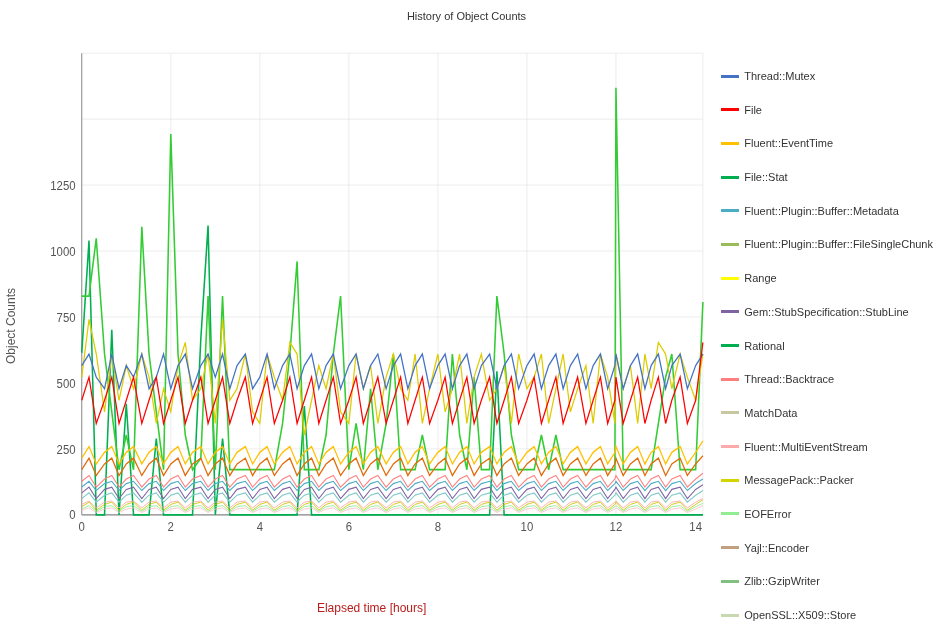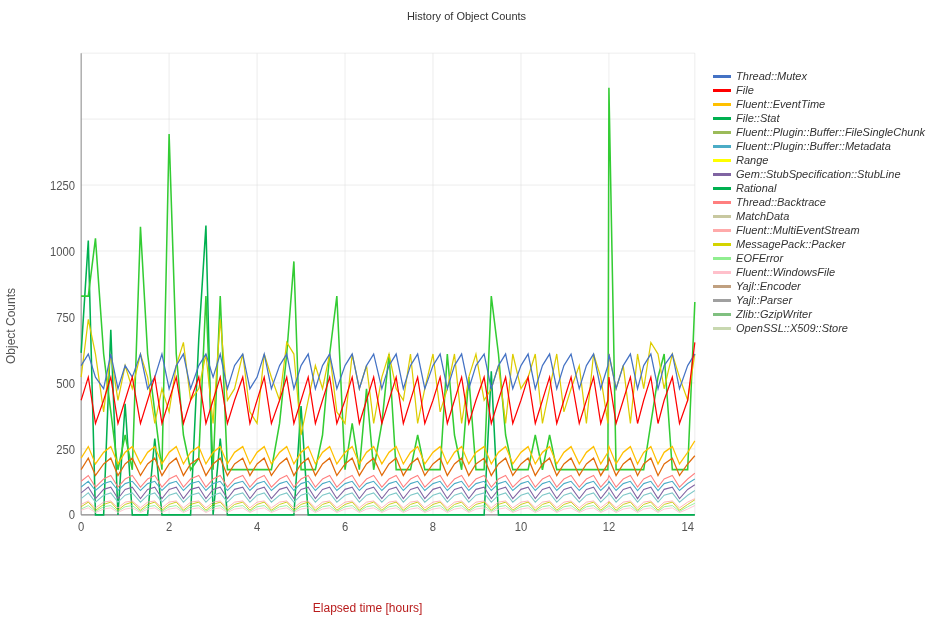--- a/index.html
+++ b/index.html
@@ -62,12 +62,11 @@
     .legend {
       display: flex;
       flex-direction: column;
-      justify-content: flex-start;
-      padding: 40px 8px 0 8px;
+      justify-content: space-between;
+      padding: 40px 0 0 8px;
       min-width: 190px;
       font-size: 11px;
       gap: 2px;
-      font-style: italic;
     }
     .legend-item {
       display: flex;

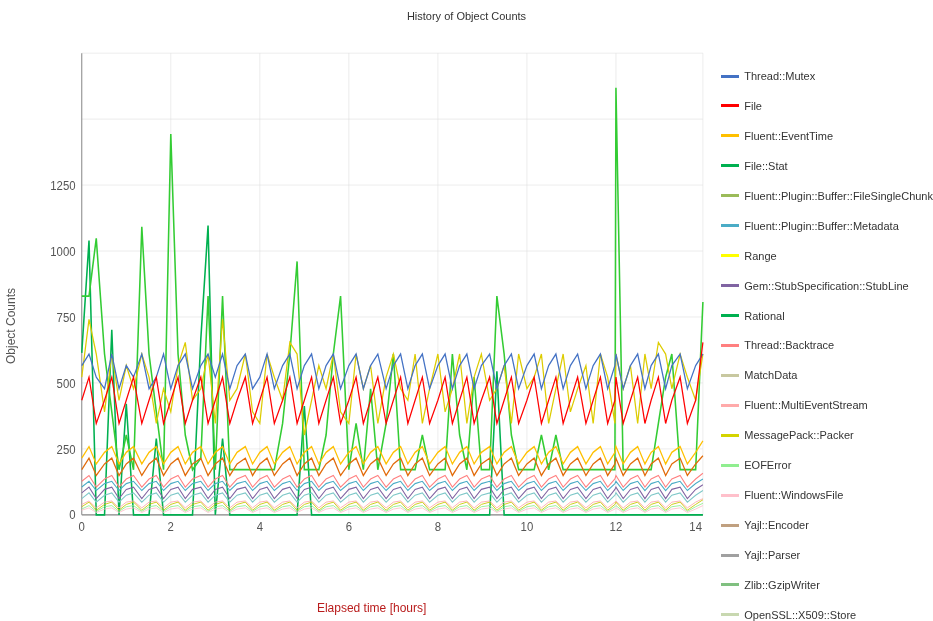--- a/index.html
+++ b/index.html
@@ -178,12 +178,12 @@
           <span>File::Stat</span>
         </div>
         <div class="legend-item">
+          <div class="legend-color" style="background-color: rgb(75, 172, 198);"></div>
+          <span>Fluent::Plugin::Buffer::Metadata</span>
+        </div>
+        <div class="legend-item">
           <div class="legend-color" style="background-color: rgb(155, 187, 89);"></div>
           <span>Fluent::Plugin::Buffer::FileSingleChunk</span>
-        </div>
-        <div class="legend-item">
-          <div class="legend-color" style="background-color: rgb(75, 172, 198);"></div>
-          <span>Fluent::Plugin::Buffer::Metadata</span>
         </div>
         <div class="legend-item">
           <div class="legend-color" style="background-color: rgb(255, 255, 0);"></div>

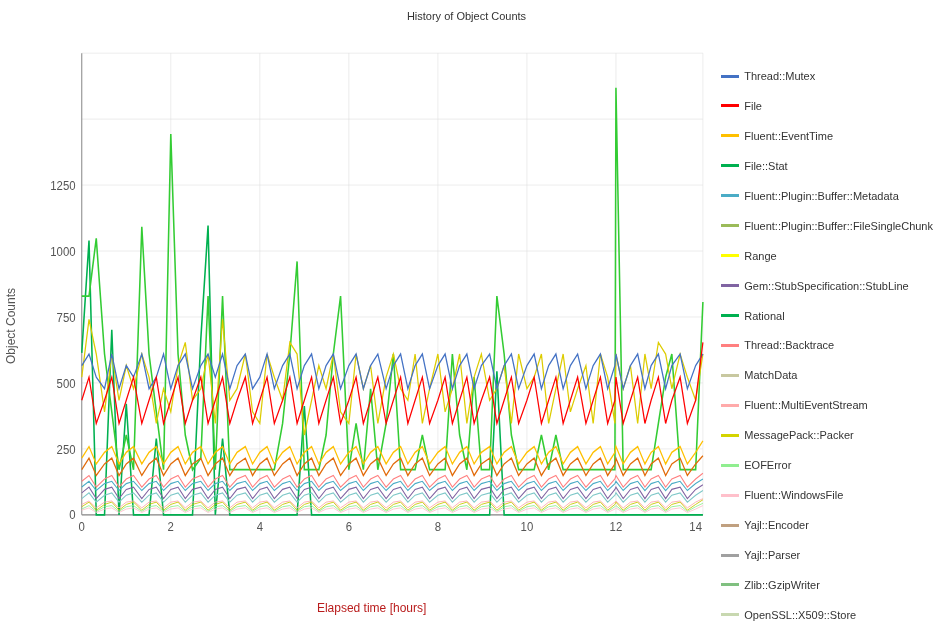--- a/index.html
+++ b/index.html
@@ -218,10 +218,6 @@
           <span>EOFError</span>
         </div>
         <div class="legend-item">
-          <div class="legend-color" style="background-color: rgb(255, 192, 203);"></div>
-          <span>Fluent::WindowsFile</span>
-        </div>
-        <div class="legend-item">
           <div class="legend-color" style="background-color: rgb(192, 160, 128);"></div>
           <span>Yajl::Encoder</span>
         </div>

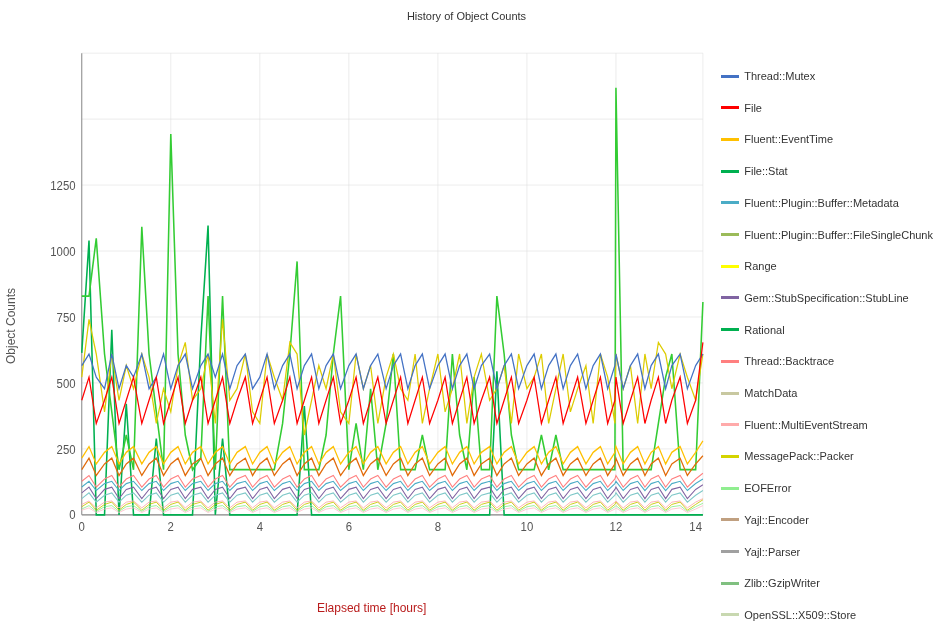--- a/index.html
+++ b/index.html
@@ -222,10 +222,6 @@
           <span>Yajl::Encoder</span>
         </div>
         <div class="legend-item">
-          <div class="legend-color" style="background-color: rgb(160, 160, 160);"></div>
-          <span>Yajl::Parser</span>
-        </div>
-        <div class="legend-item">
           <div class="legend-color" style="background-color: rgb(128, 192, 128);"></div>
           <span>Zlib::GzipWriter</span>
         </div>

